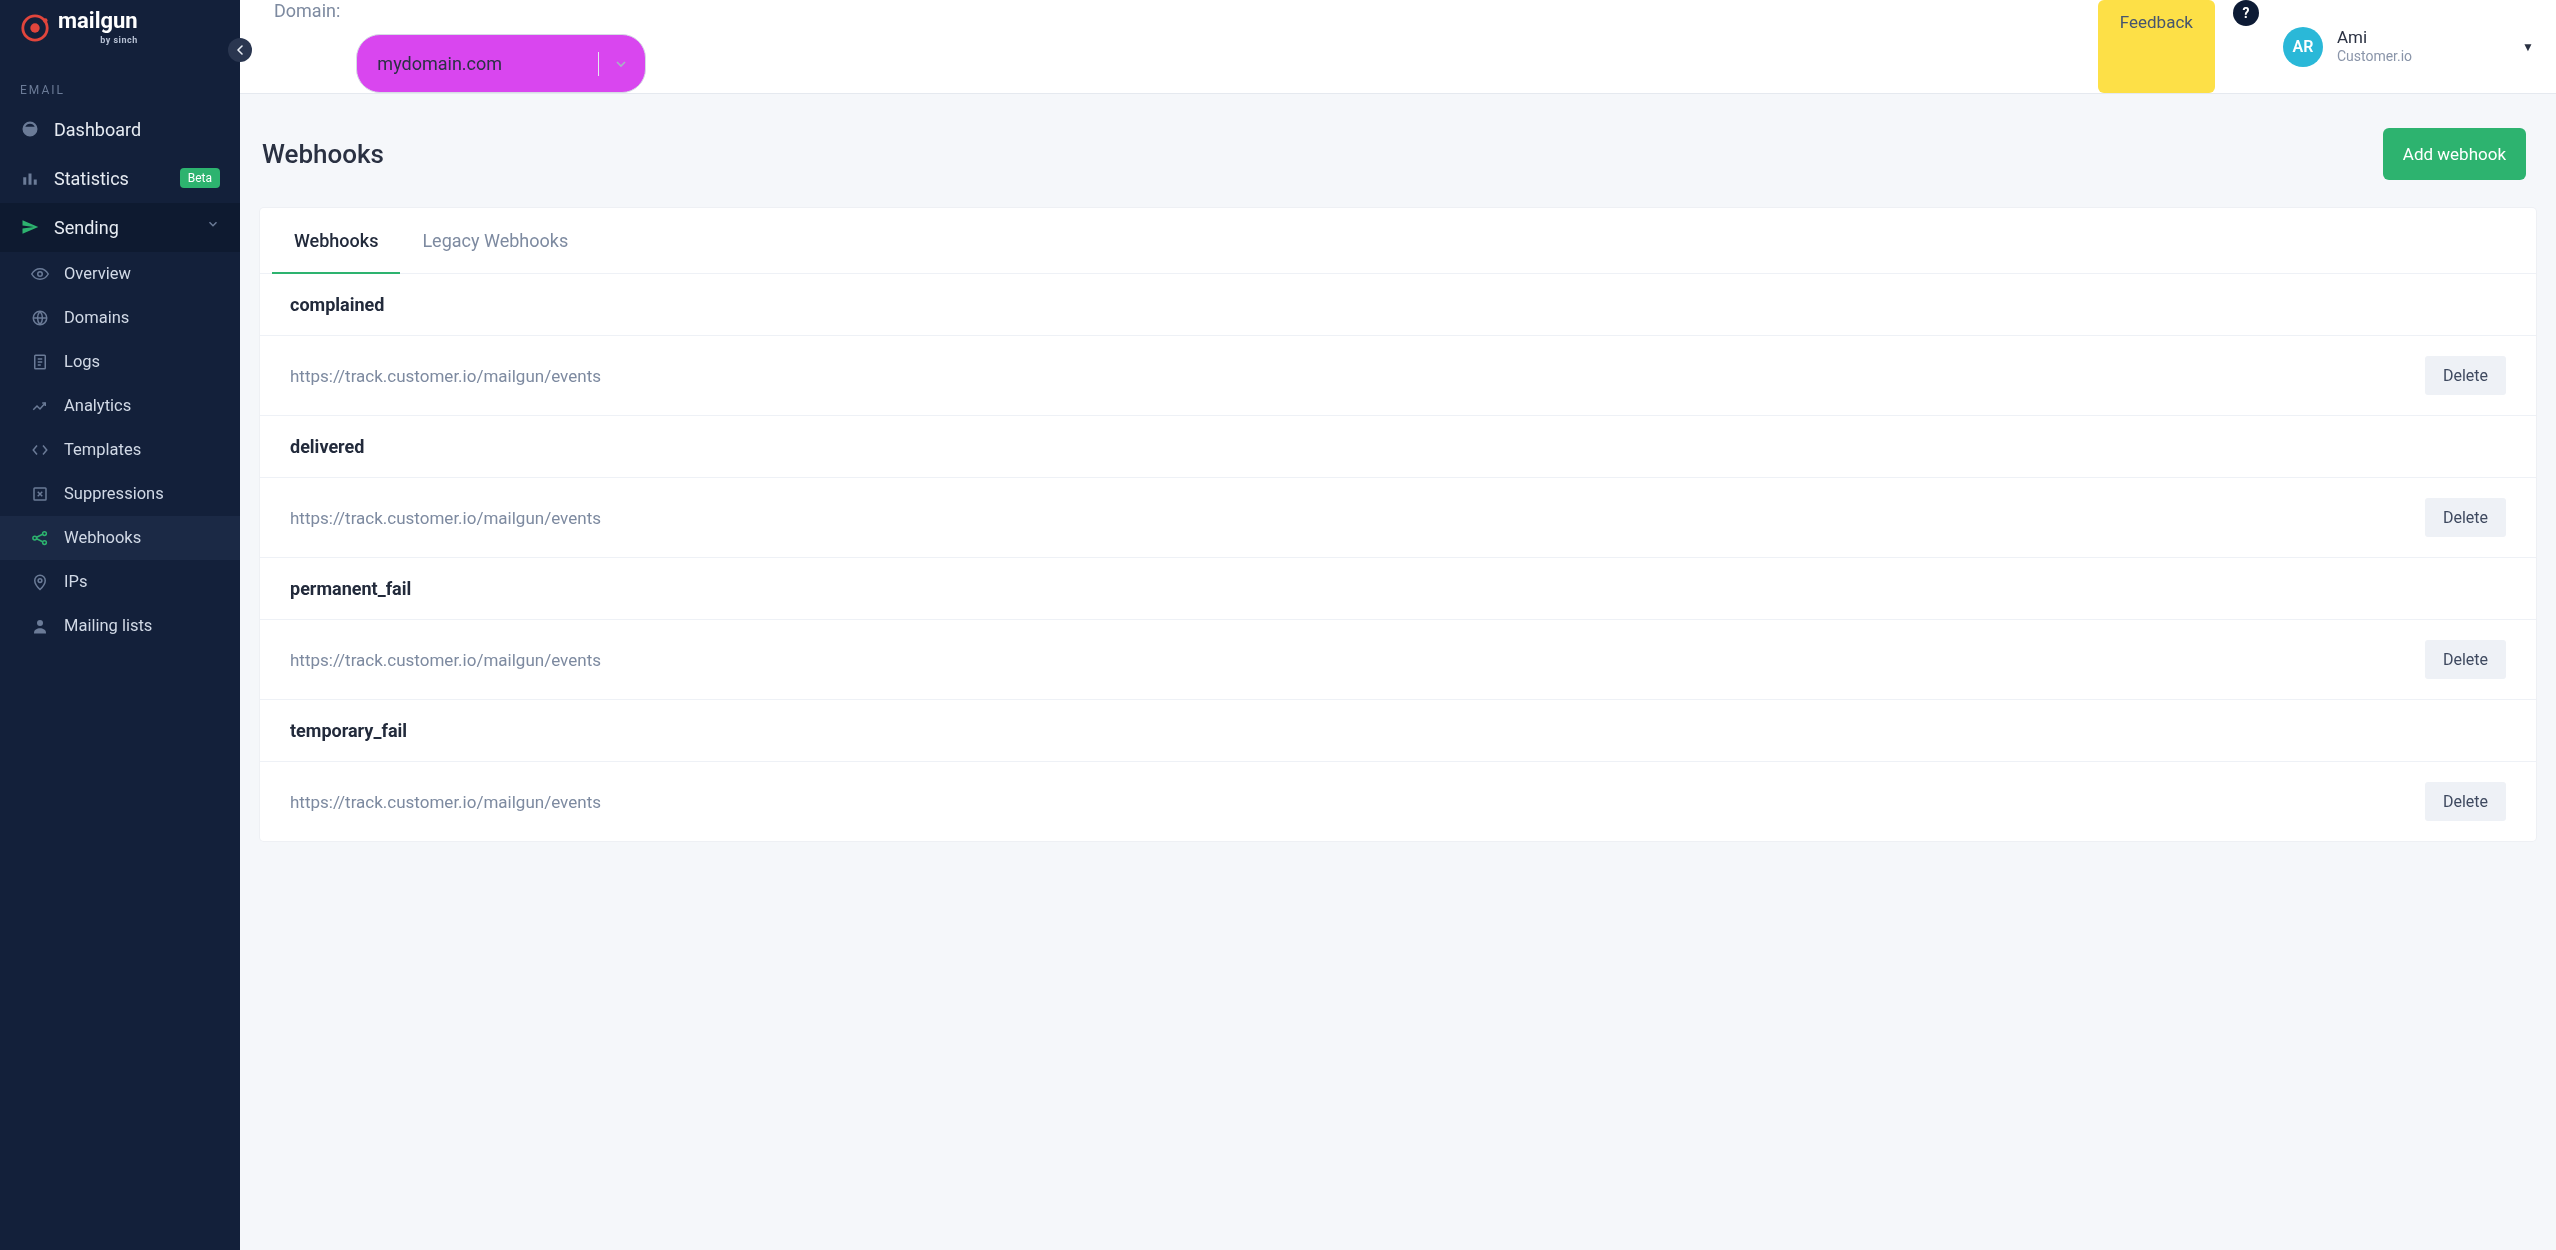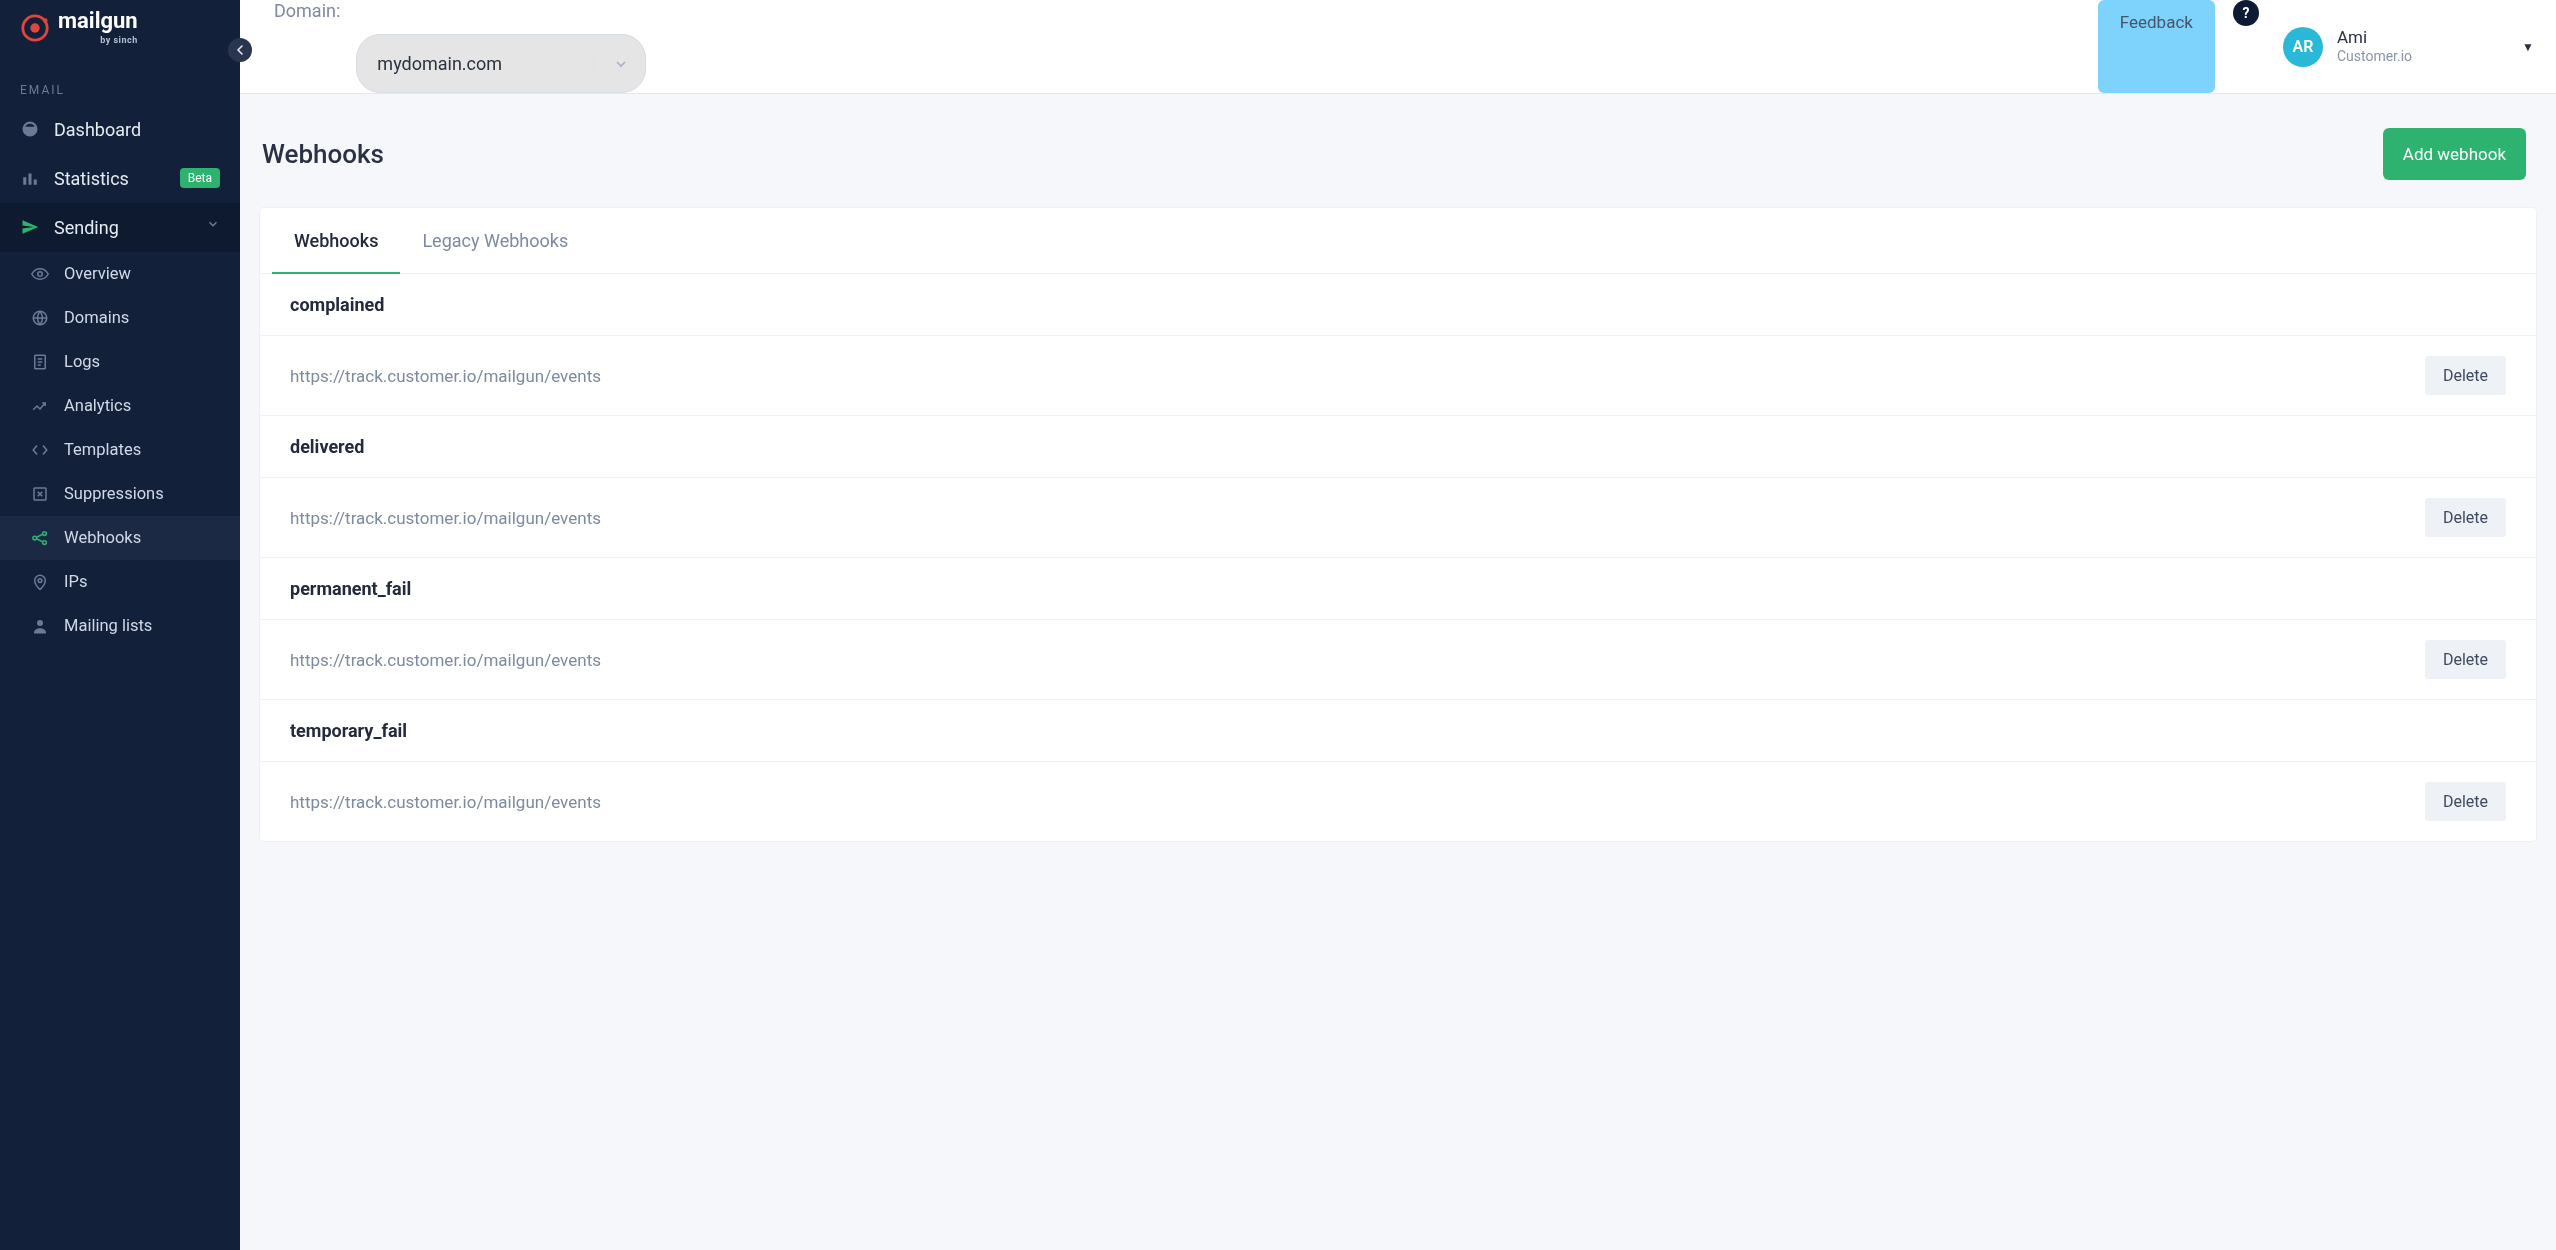--- a/index.html
+++ b/index.html
@@ -117,7 +117,7 @@
   }
   .topbar-spacer { flex: 1; }
   .feedback-btn {
-    background: #7dd3fc;
+    background: #fde047;
     color: #46556e;
     font-size: 17px;
     padding: 12px 22px;

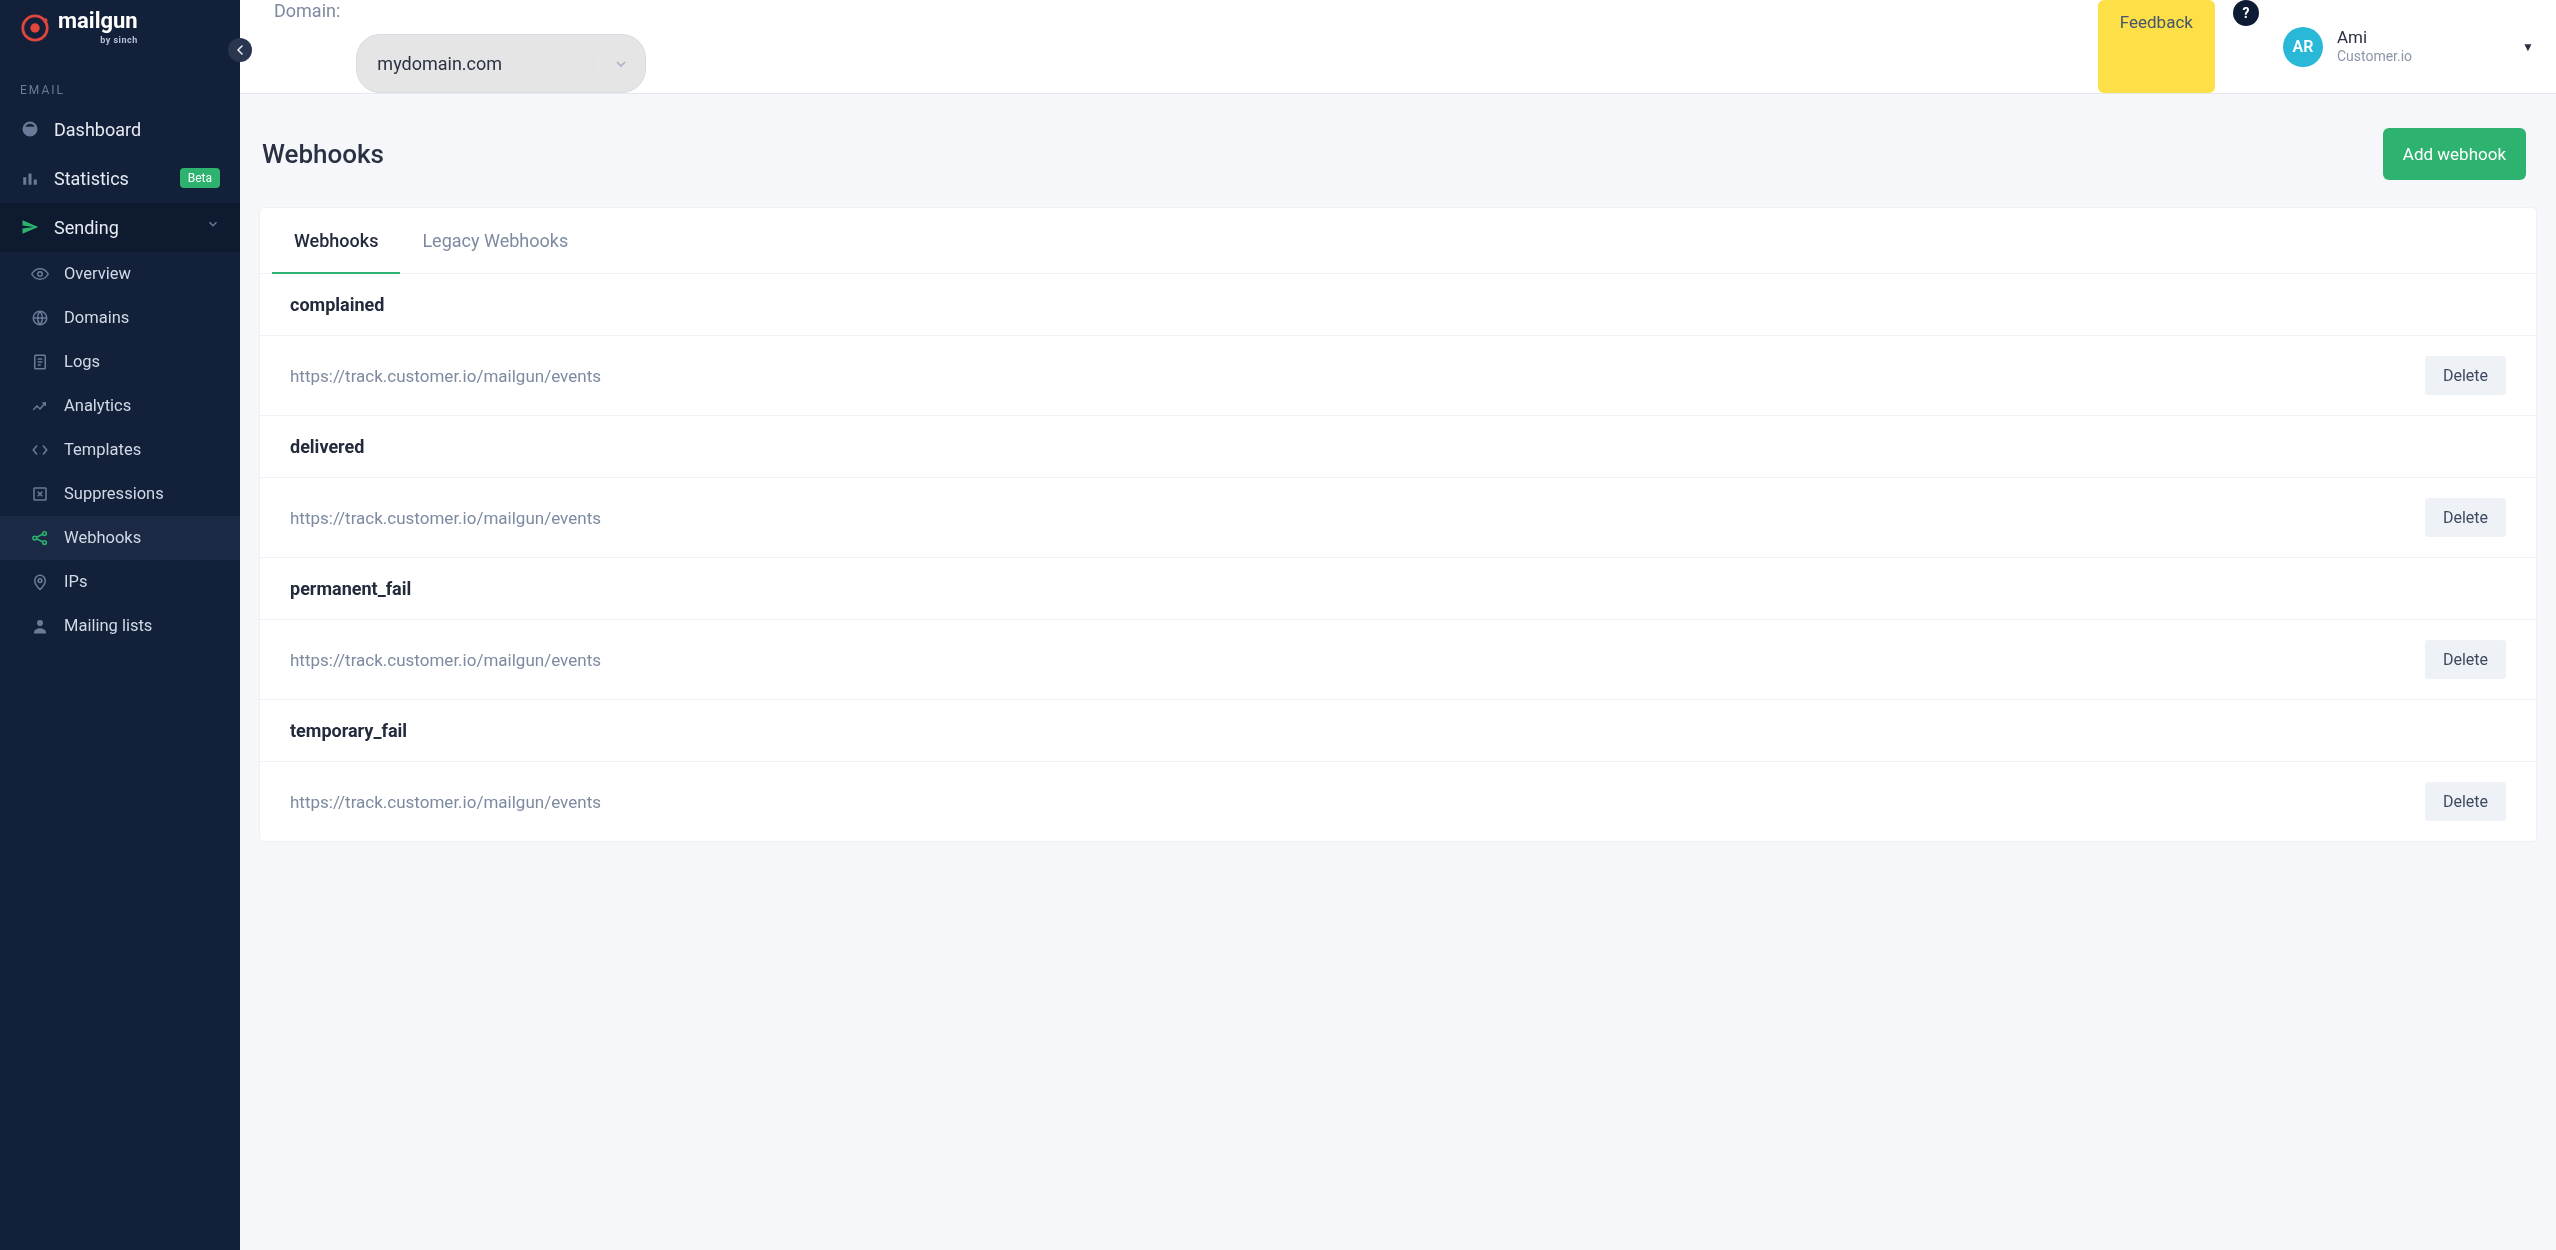--- a/index.html
+++ b/index.html
@@ -104,7 +104,7 @@
     border-radius: 24px;
     padding: 8px 10px 8px 20px;
     min-width: 290px;
-    background: #e5e5e5;
+    background: #d946ef;
     cursor: pointer;
     margin-top: 34px;
   }

